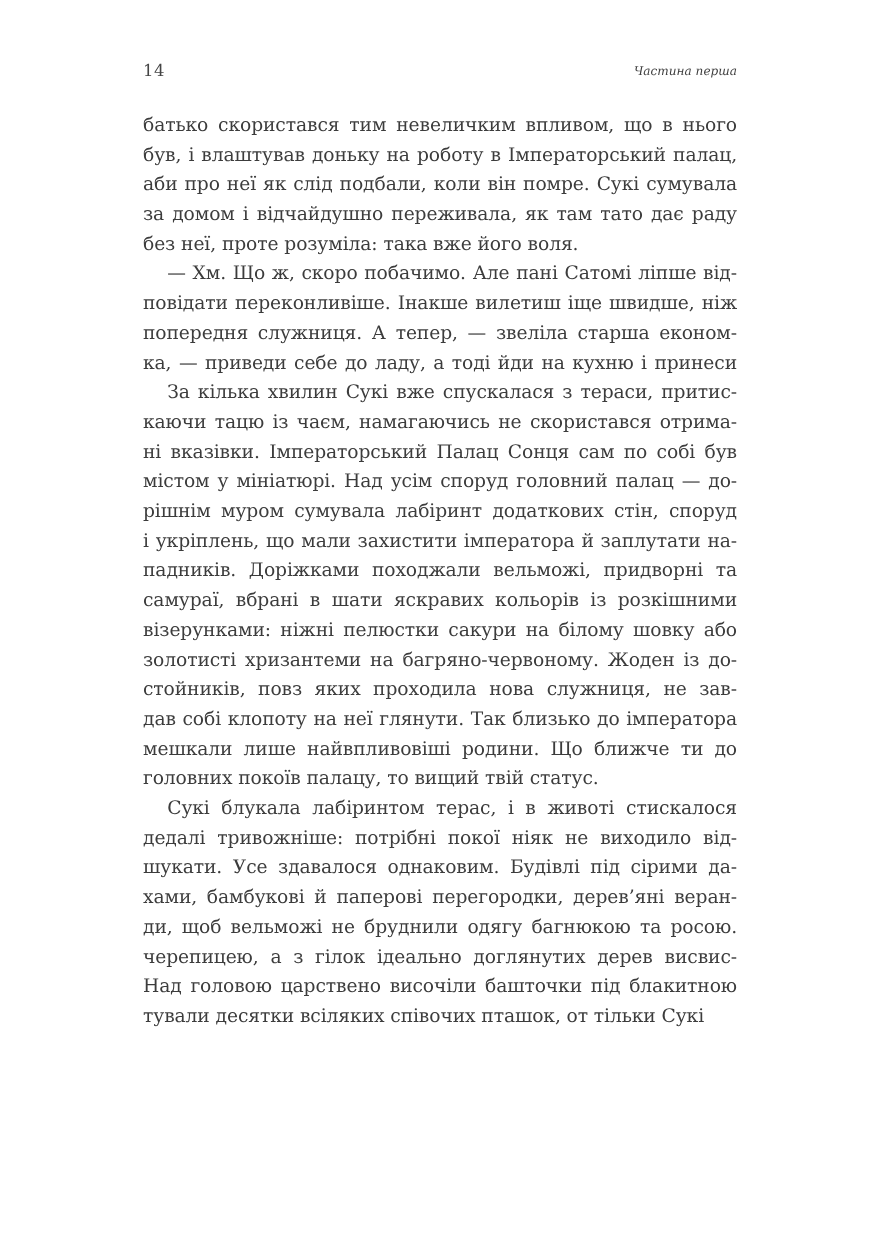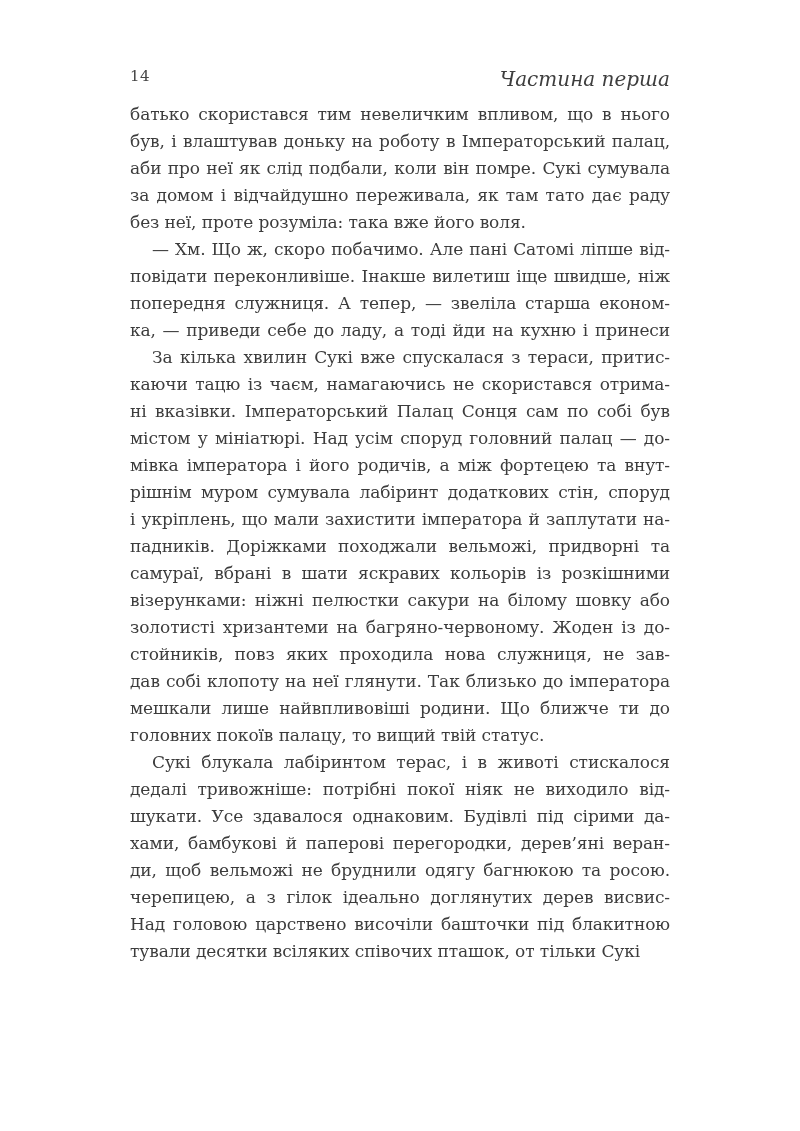--- a/index.html
+++ b/index.html
@@ -18,12 +18,12 @@
   }
   .page-header {
     position: absolute;
-    top: 67px;
+    top: 55px;
     left: 130px;
     width: 540px;
     display: flex;
     justify-content: space-between;
-    align-items: flex-start;
+    align-items: center;
   }
   .page-number {
     font-size: 15px;

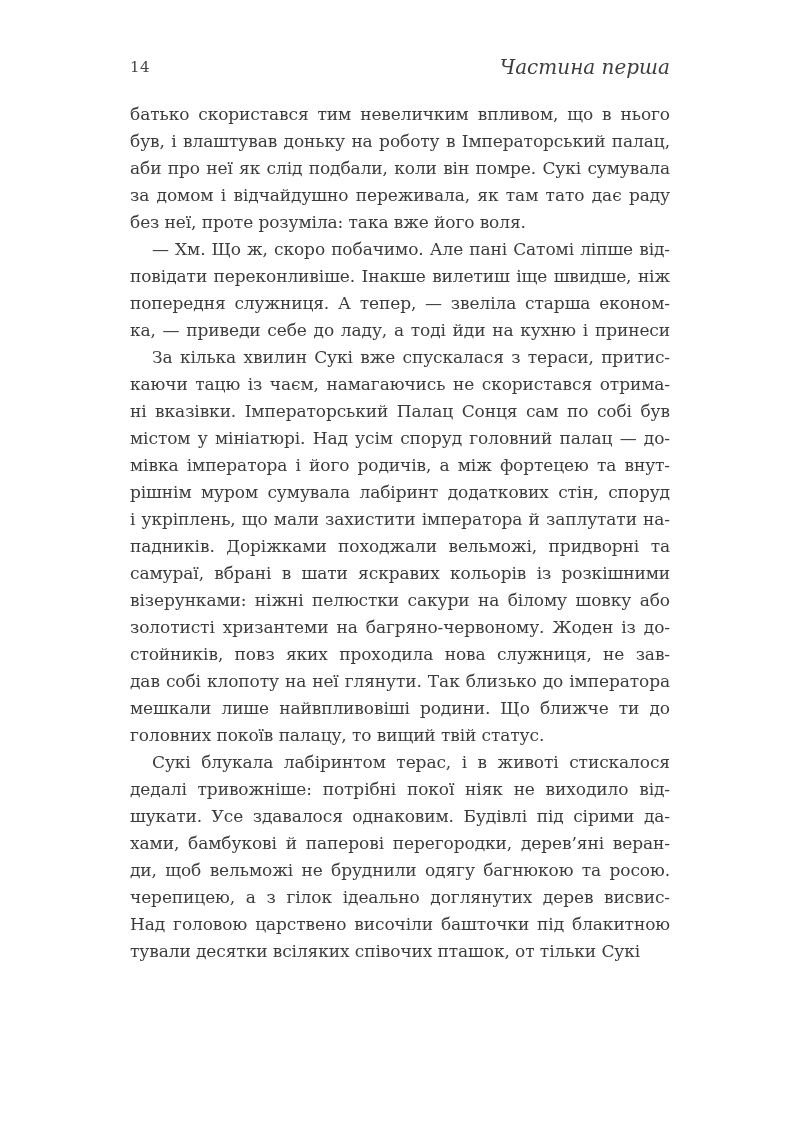--- a/index.html
+++ b/index.html
@@ -32,7 +32,7 @@
   }
   .running-title {
     font-style: italic;
-    font-size: 20px;
+    font-size: 11px;
     color: #3e3e3e;
   }
   .body-text {

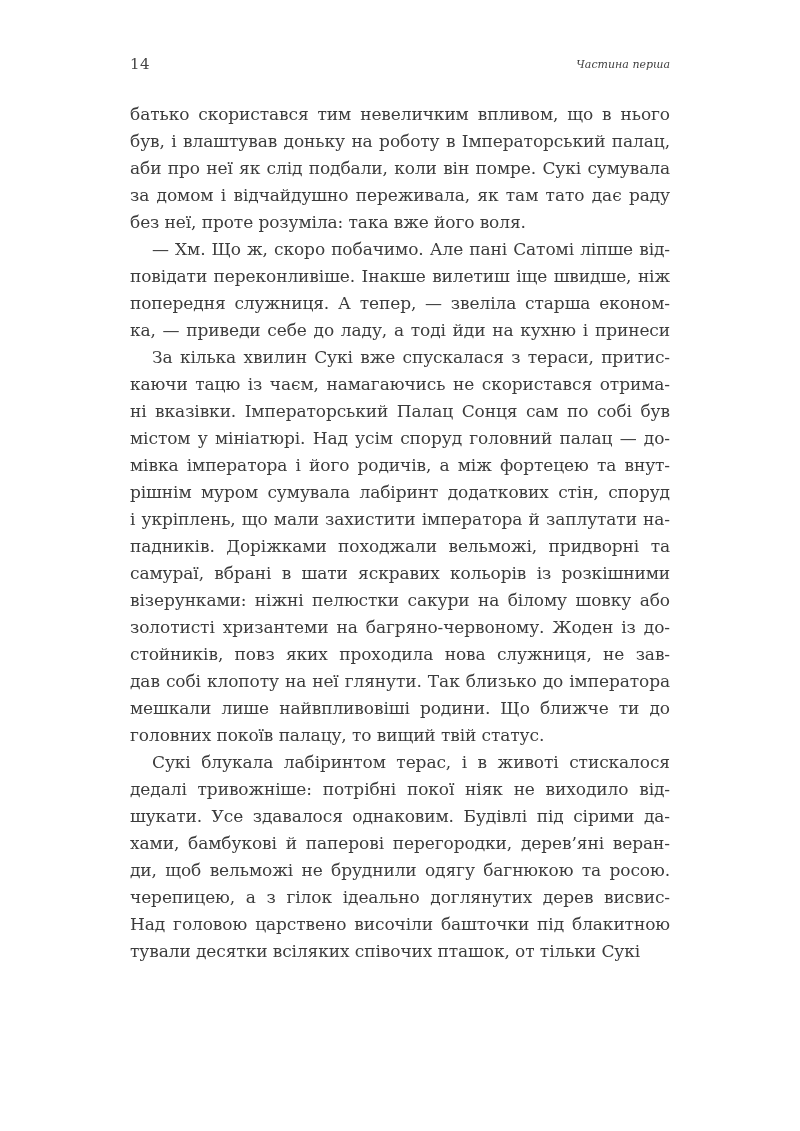--- a/index.html
+++ b/index.html
@@ -78,7 +78,6 @@
       <div class="text-line">каючи тацю із чаєм, намагаючись не скористався отрима-</div>
       <div class="text-line">ні вказівки. Імператорський Палац Сонця сам по собі був</div>
       <div class="text-line">містом у мініатюрі. Над усім споруд головний палац — до-</div>
-      <div class="text-line">мівка імператора і його родичів, а між фортецею та внут-</div>
       <div class="text-line">рішнім муром сумувала лабіринт додаткових стін, споруд</div>
       <div class="text-line">і укріплень, що мали захистити імператора й заплутати на-</div>
       <div class="text-line">падників. Доріжками походжали вельможі, придворні та</div>

